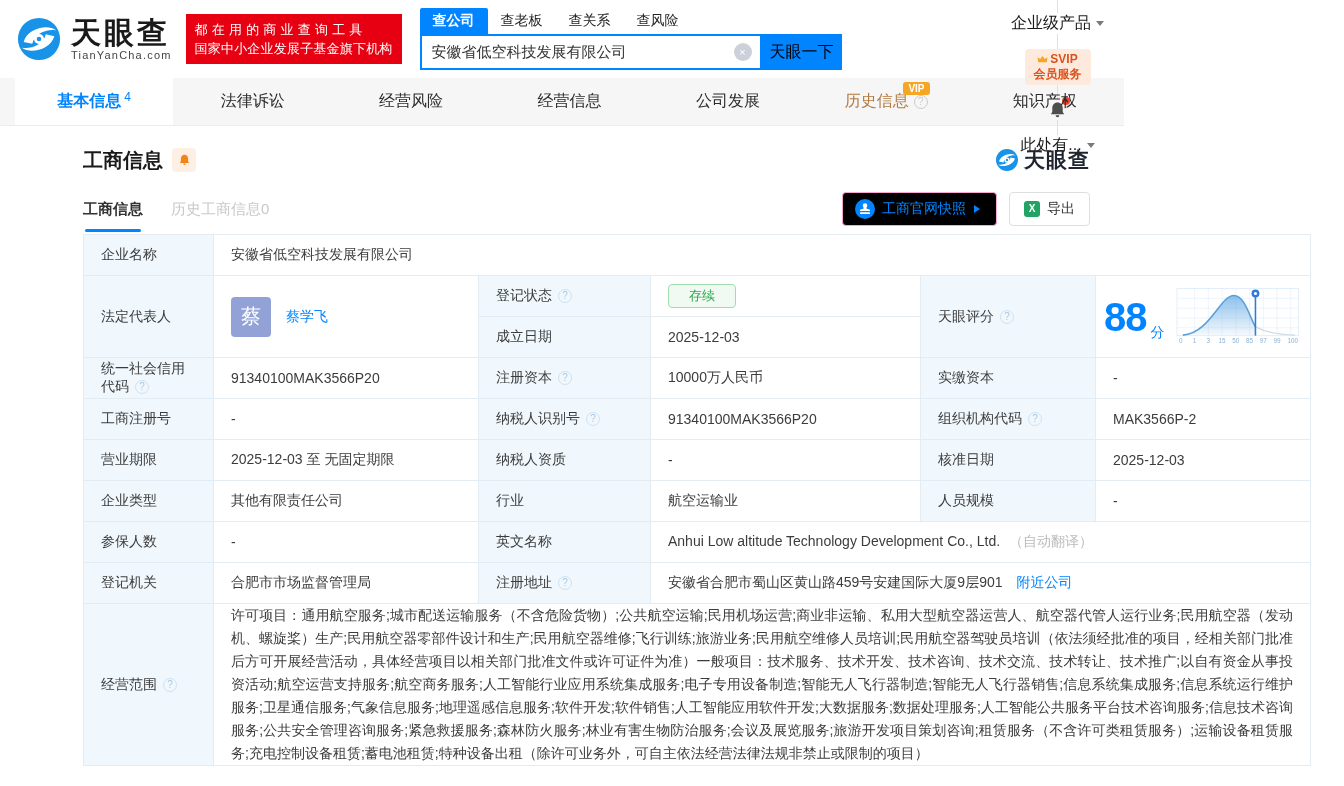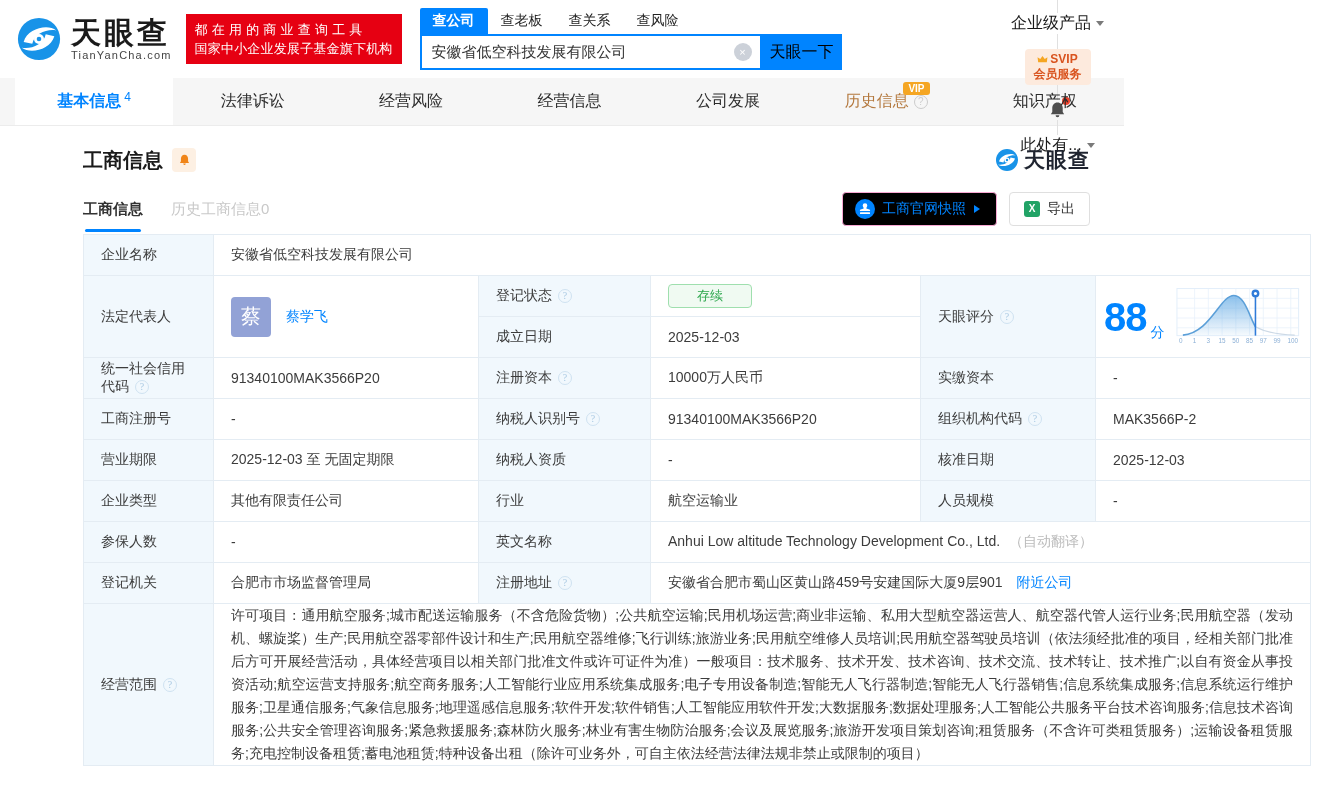--- a/index.html
+++ b/index.html
@@ -68,7 +68,7 @@
   
   table.info { border-collapse:collapse; width:1227px; margin-top:2px; table-layout:fixed; font-size:14px; }
   table.info td { border:1px solid #e4ecf3; padding:0 17px; height:41px; vertical-align:middle; color:#3c3c3c; }
-  td.lbl { background:#f1f8fd;font-family:Liberation Serif, serif; }
+  td.lbl { background:#f1f8fd; }
   td.val { background:#fff; }
   .help-ic { display:inline-block; width:14px; height:14px; border:1px solid #cfe2f1; color:#a8c8e2; font-size:10px; line-height:12px; text-align:center; border-radius:50%; margin-left:6px; vertical-align:1px; cursor:pointer; }
   .avatar { width:40px; height:40px; border-radius:4px; background:#92a2d6; color:#fff; font-size:20px; display:inline-flex; align-items:center; justify-content:center; margin-right:11px; vertical-align:middle; cursor:pointer; }

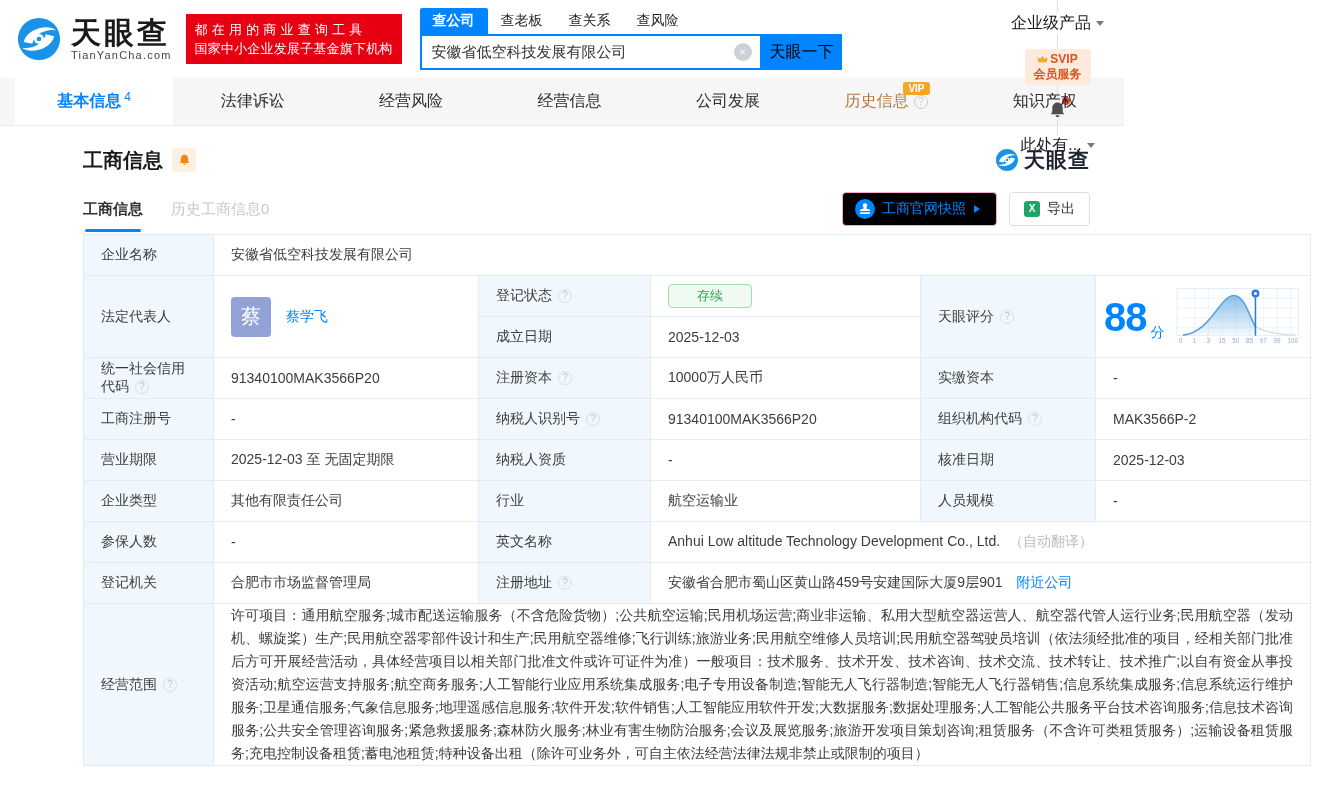--- a/index.html
+++ b/index.html
@@ -73,7 +73,7 @@
   .help-ic { display:inline-block; width:14px; height:14px; border:1px solid #cfe2f1; color:#a8c8e2; font-size:10px; line-height:12px; text-align:center; border-radius:50%; margin-left:6px; vertical-align:1px; cursor:pointer; }
   .avatar { width:40px; height:40px; border-radius:4px; background:#92a2d6; color:#fff; font-size:20px; display:inline-flex; align-items:center; justify-content:center; margin-right:11px; vertical-align:middle; cursor:pointer; }
   a.lnk, .lnk { color:#0084ff; text-decoration:none; cursor:pointer; }
-  .badge-green { display:inline-block; padding:2px 28px; border:1px solid #9fdfae; background:#f0faf2; color:#2fa84f; border-radius:4px; font-size:13px; }
+  .badge-green { display:inline-block; padding:2px 20px; border:1px solid #9fdfae; background:#f0faf2; color:#2fa84f; border-radius:4px; font-size:13px; }
   .score-cell { padding:4px 8px !important; }
   .score-flex { display:flex; align-items:center; justify-content:flex-start; gap:10px; }
   .score-num { font-size:40px; font-weight:bold; color:#0084ff; line-height:1; letter-spacing:-1px; }

